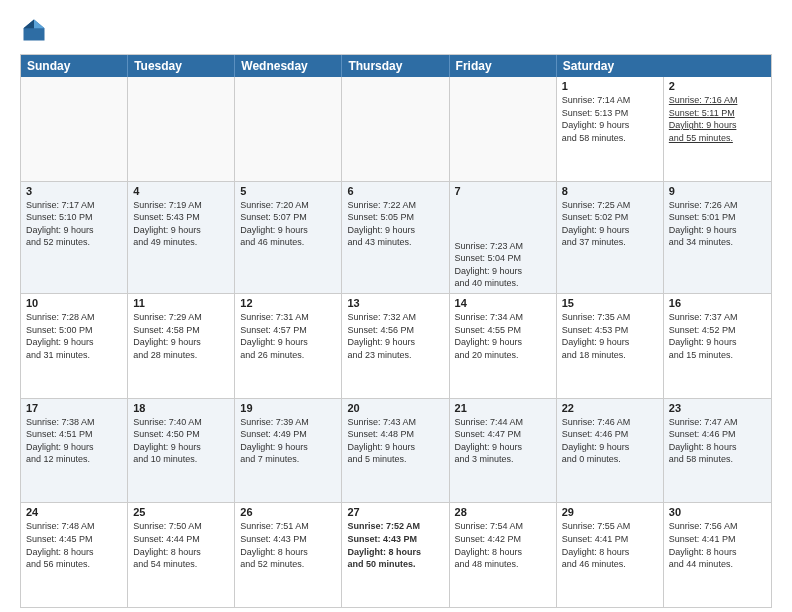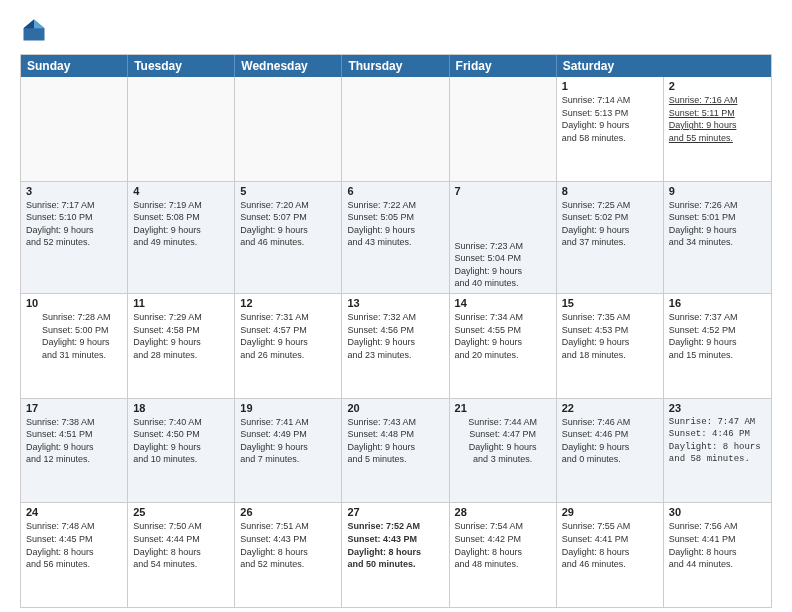--- a/index.html
+++ b/index.html
@@ -172,7 +172,7 @@
           <div class="cal-cell alt-row">
             <div class="day-num">4</div>
             <div class="day-info" style="white-space: pre-line;">Sunrise: 7:19 AM
-Sunset: 5:08 PM
+Sunset: 5:43 PM
 Daylight: 9 hours
 and 49 minutes.</div>
           </div>

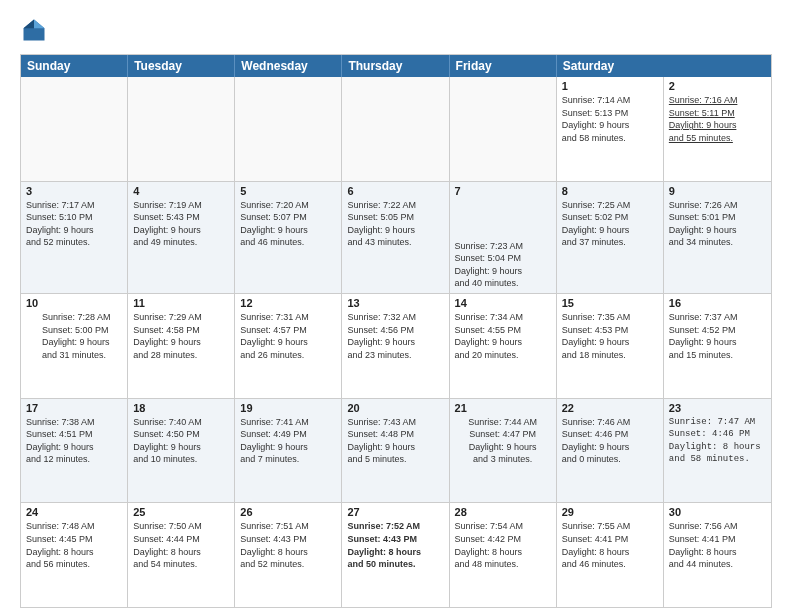--- a/index.html
+++ b/index.html
@@ -215,7 +215,7 @@
         <div class="cal-row">
           <div class="cal-cell">
             <div class="day-num">10</div>
-            <div class="day-info" style="white-space: pre-line; margin-left: 16px;">Sunrise: 7:28 AM
+            <div class="day-info" style="white-space: pre-line;">Sunrise: 7:28 AM
 Sunset: 5:00 PM
 Daylight: 9 hours
 and 31 minutes.</div>

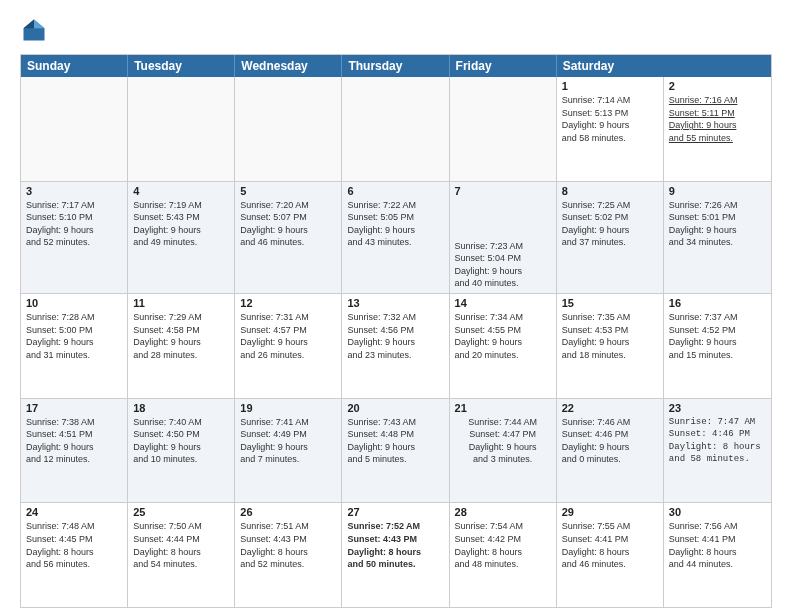--- a/index.html
+++ b/index.html
@@ -280,7 +280,7 @@
           </div>
           <div class="cal-cell alt-row">
             <div class="day-num">19</div>
-            <div class="day-info" style="white-space: pre-line;">Sunrise: 7:41 AM
+            <div class="day-info" style="white-space: pre-line;">Sunrise: 7:39 AM
 Sunset: 4:49 PM
 Daylight: 9 hours
 and 7 minutes.</div>

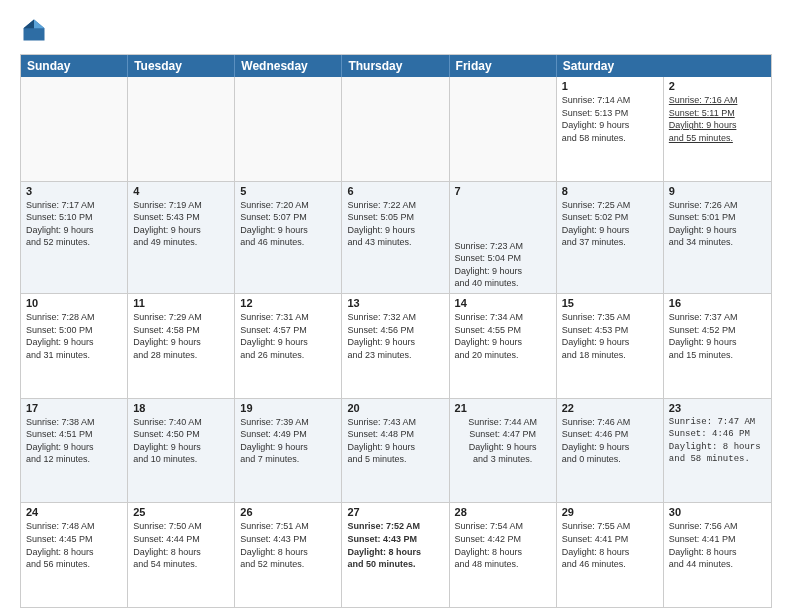--- a/index.html
+++ b/index.html
@@ -294,7 +294,7 @@
           </div>
           <div class="cal-cell alt-row">
             <div class="day-num">21</div>
-            <div class="day-info" style="white-space: pre-line; text-align: center;">Sunrise: 7:44 AM
+            <div class="day-info" style="white-space: pre-line;">Sunrise: 7:44 AM
 Sunset: 4:47 PM
 Daylight: 9 hours
 and 3 minutes.</div>

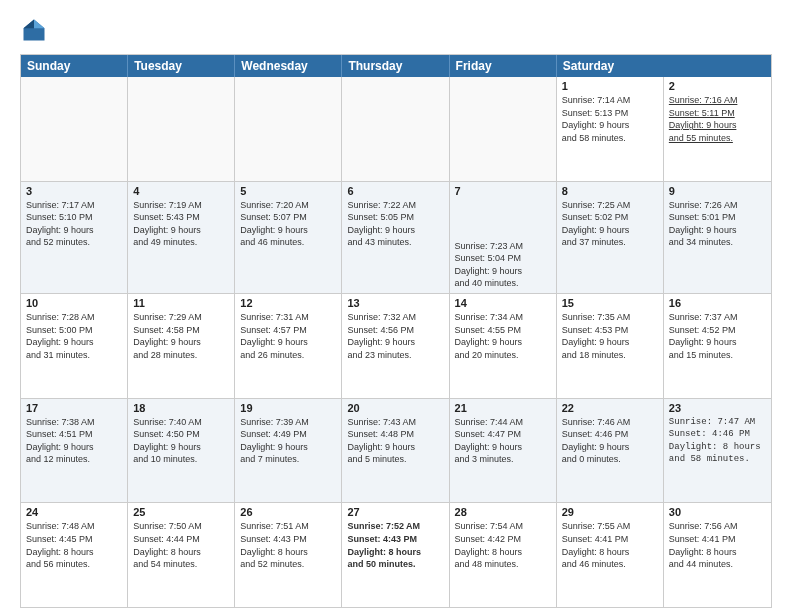--- a/index.html
+++ b/index.html
@@ -308,7 +308,7 @@
           </div>
           <div class="cal-cell alt-row">
             <div class="day-num">23</div>
-            <div class="day-info" style="white-space: pre-line; font-family: Liberation Mono, monospace;">Sunrise: 7:47 AM
+            <div class="day-info" style="white-space: pre-line;">Sunrise: 7:47 AM
 Sunset: 4:46 PM
 Daylight: 8 hours
 and 58 minutes.</div>

